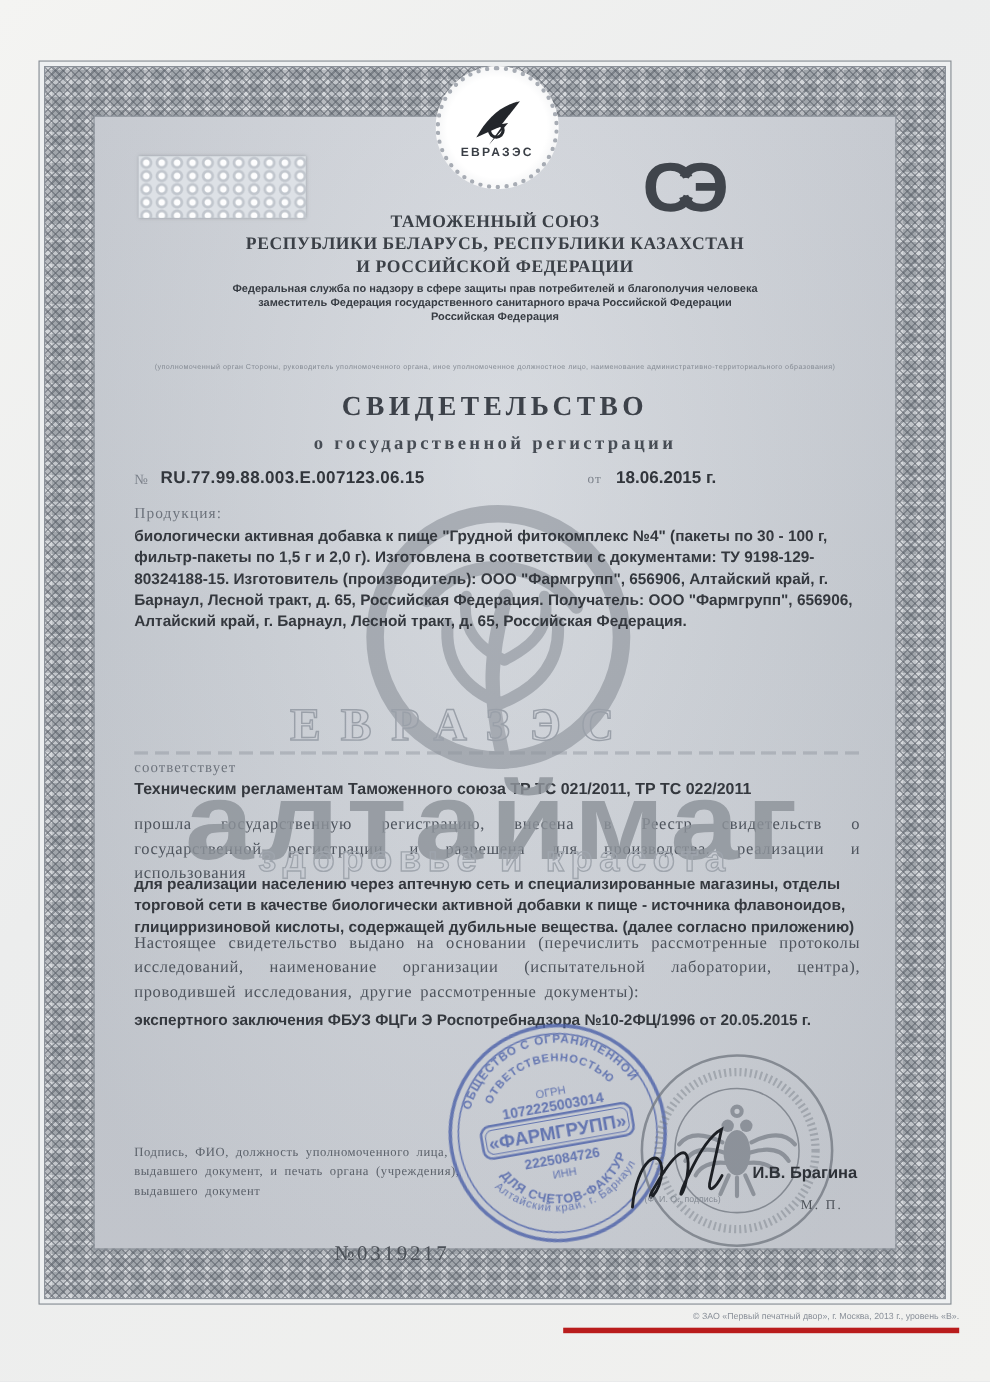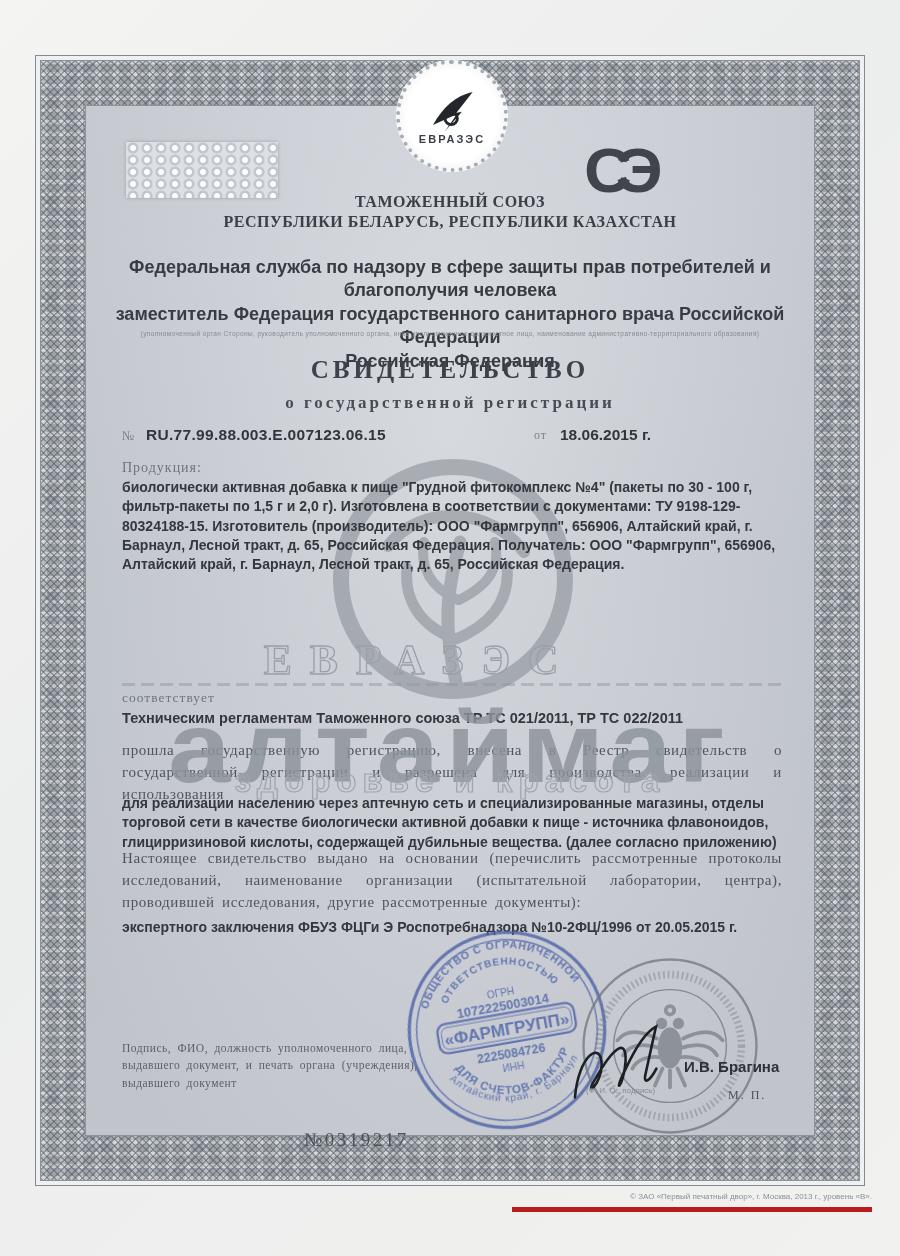--- a/index.html
+++ b/index.html
@@ -125,6 +125,7 @@
         <div class="abs hdr ctr">
           <div>ТАМОЖЕННЫЙ СОЮЗ</div>
           <div>РЕСПУБЛИКИ БЕЛАРУСЬ, РЕСПУБЛИКИ КАЗАХСТАН</div>
+          <div>И РОССИЙСКОЙ ФЕДЕРАЦИИ</div>
         </div>
         <div class="abs auth ctr">
           <div>Федеральная служба по надзору в сфере защиты прав потребителей и благополучия человека</div>

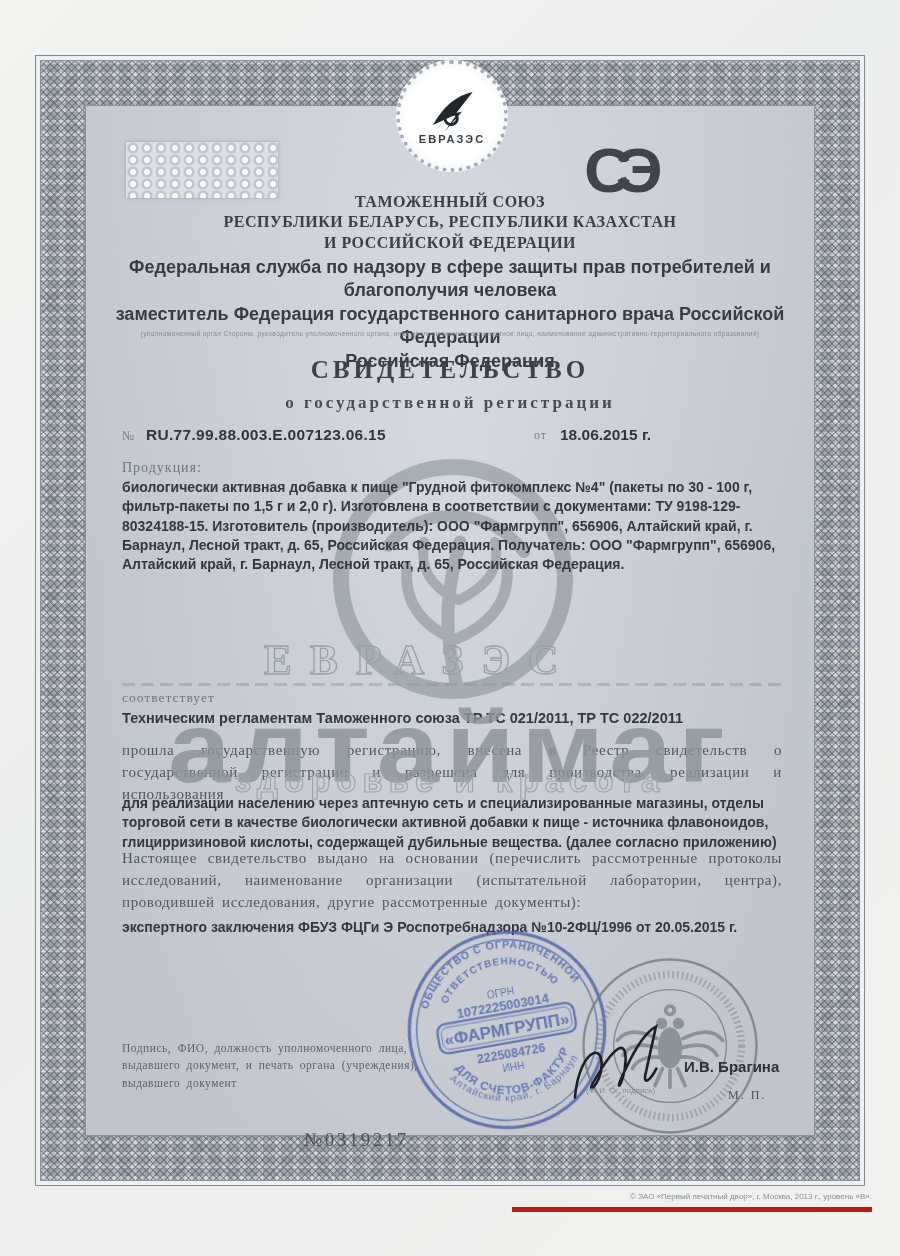--- a/index.html
+++ b/index.html
@@ -55,7 +55,7 @@
   }
   .hdr{left:0;right:0;top:86px;font-family:"Liberation Serif",serif;font-weight:bold;
        font-size:16px;line-height:1.28;color:#3b4047;letter-spacing:.5px;z-index:4;}
-  .auth{left:0;right:0;top:150px;font-weight:bold;font-size:18px;line-height:1.3;color:#373c43;z-index:4;}
+  .auth{left:0;right:0;top:150px;font-weight:bold;font-size:10px;line-height:1.3;color:#373c43;z-index:4;}
   .fine{color:#858b94;filter:blur(.6px);z-index:4;}
   .fine1{left:0;right:0;top:224px;font-size:6.5px;letter-spacing:.4px;}
   .title{left:0;right:0;top:250px;font-family:"Liberation Serif",serif;font-weight:bold;

